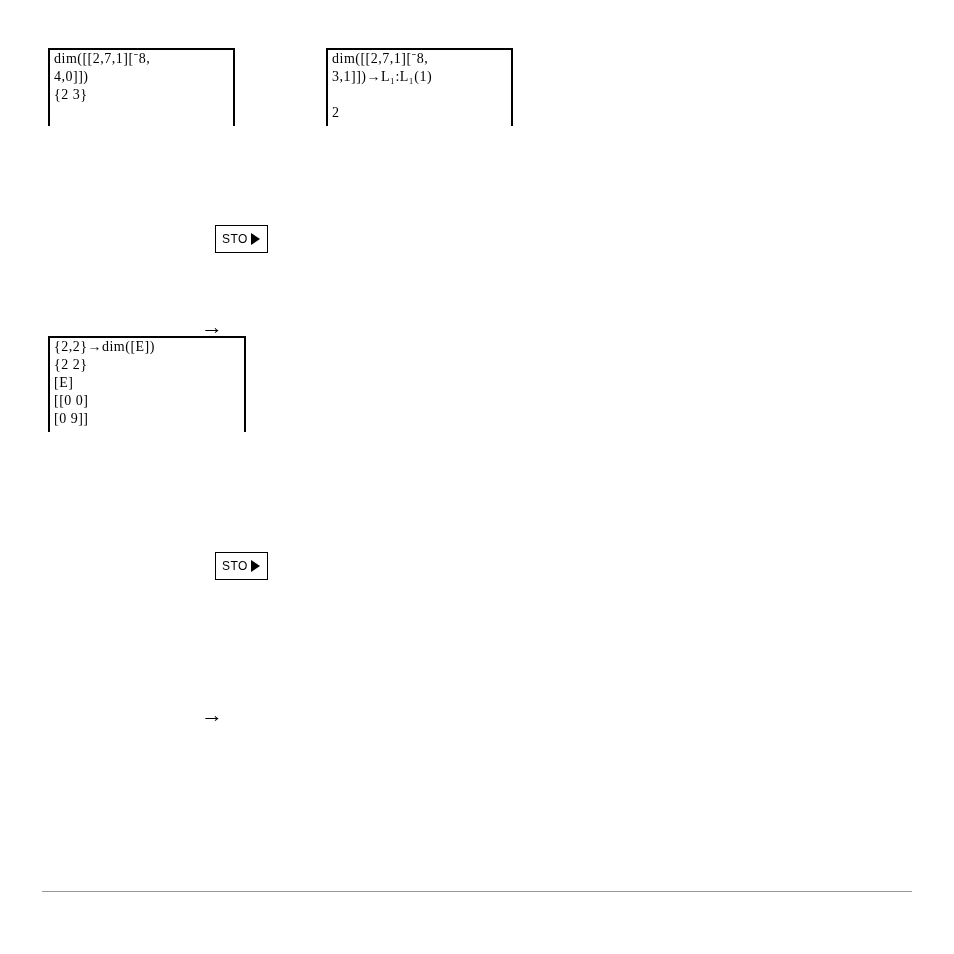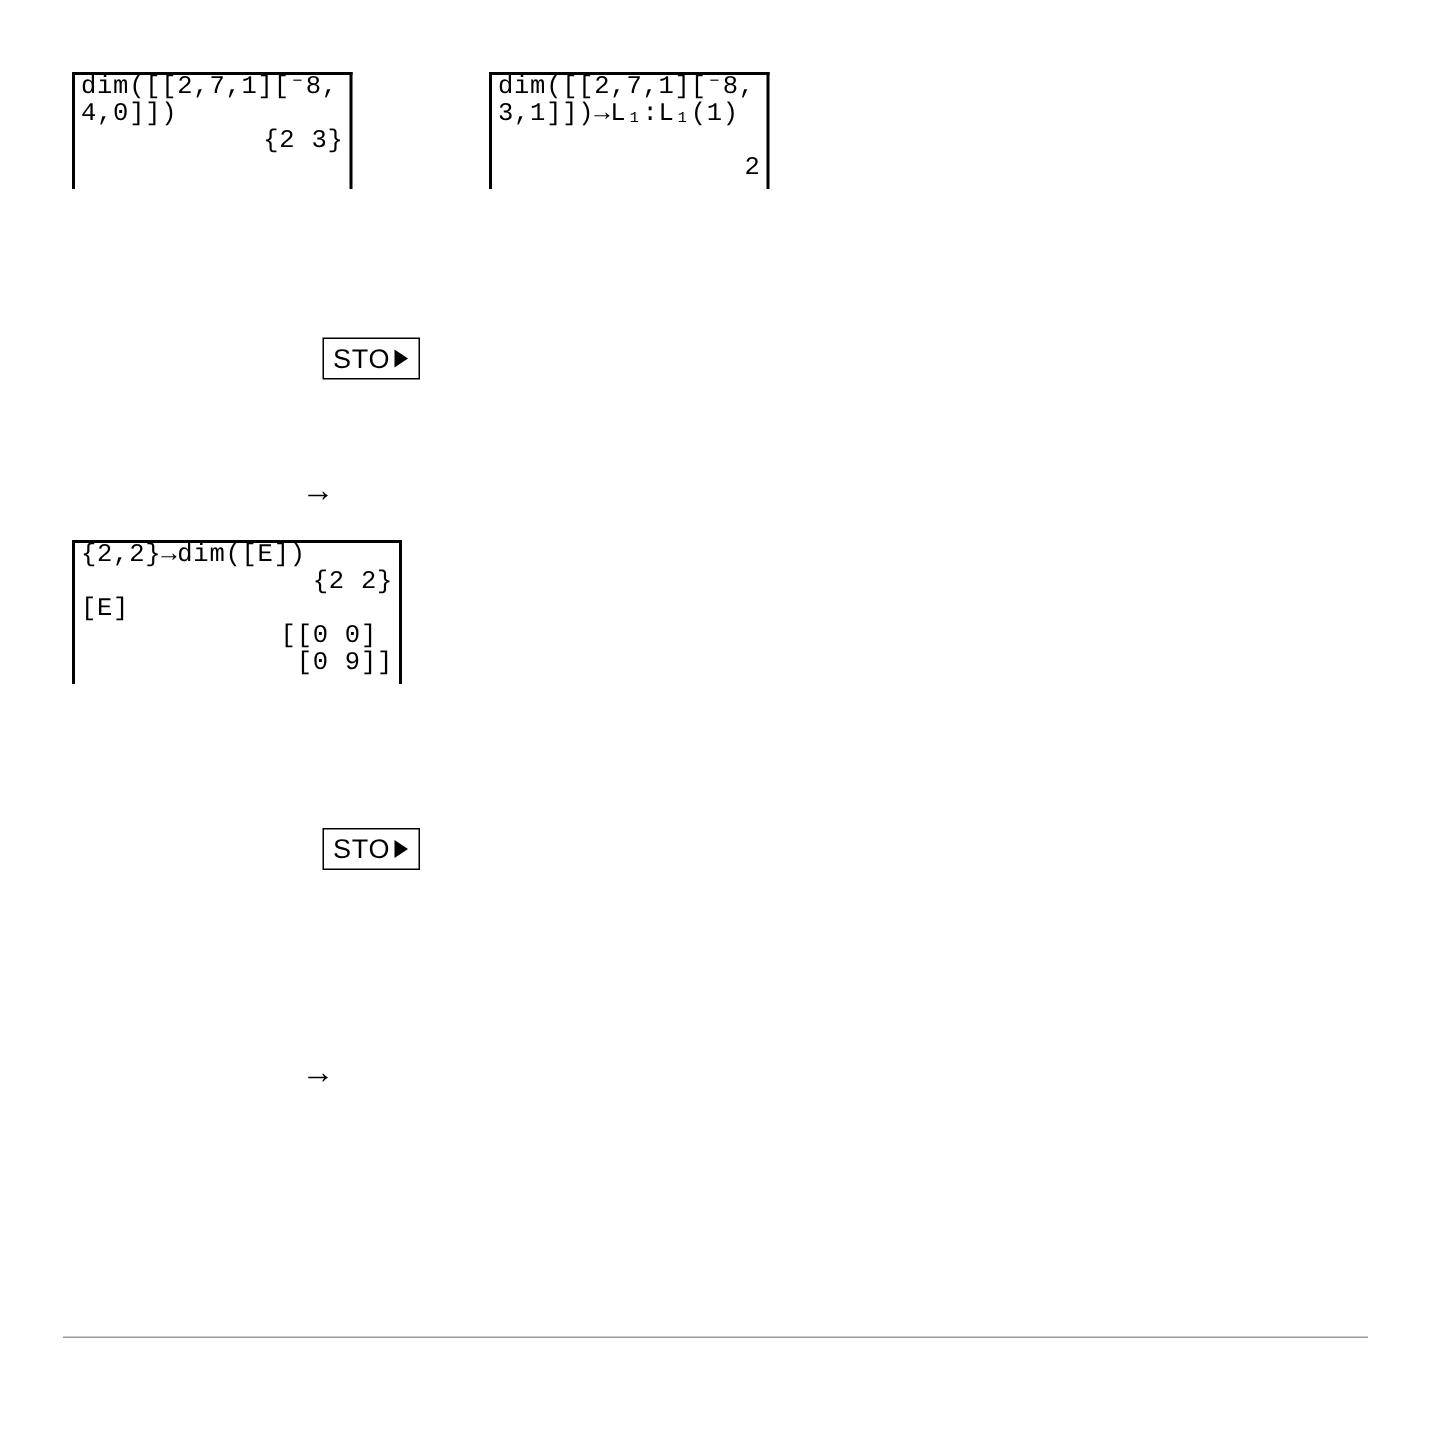--- a/index.html
+++ b/index.html
@@ -23,8 +23,8 @@
     box-sizing: border-box;
     border: 2px solid #000;
     border-bottom: none;
-    font-family: Liberation Mono, monospace;
-    font-size: 17px;
+    font-family: Liberation Serif, serif;
+    font-size: 14px;
     line-height: 18px;
     letter-spacing: 0.5px;
     padding: 0px 4px 4px 4px;

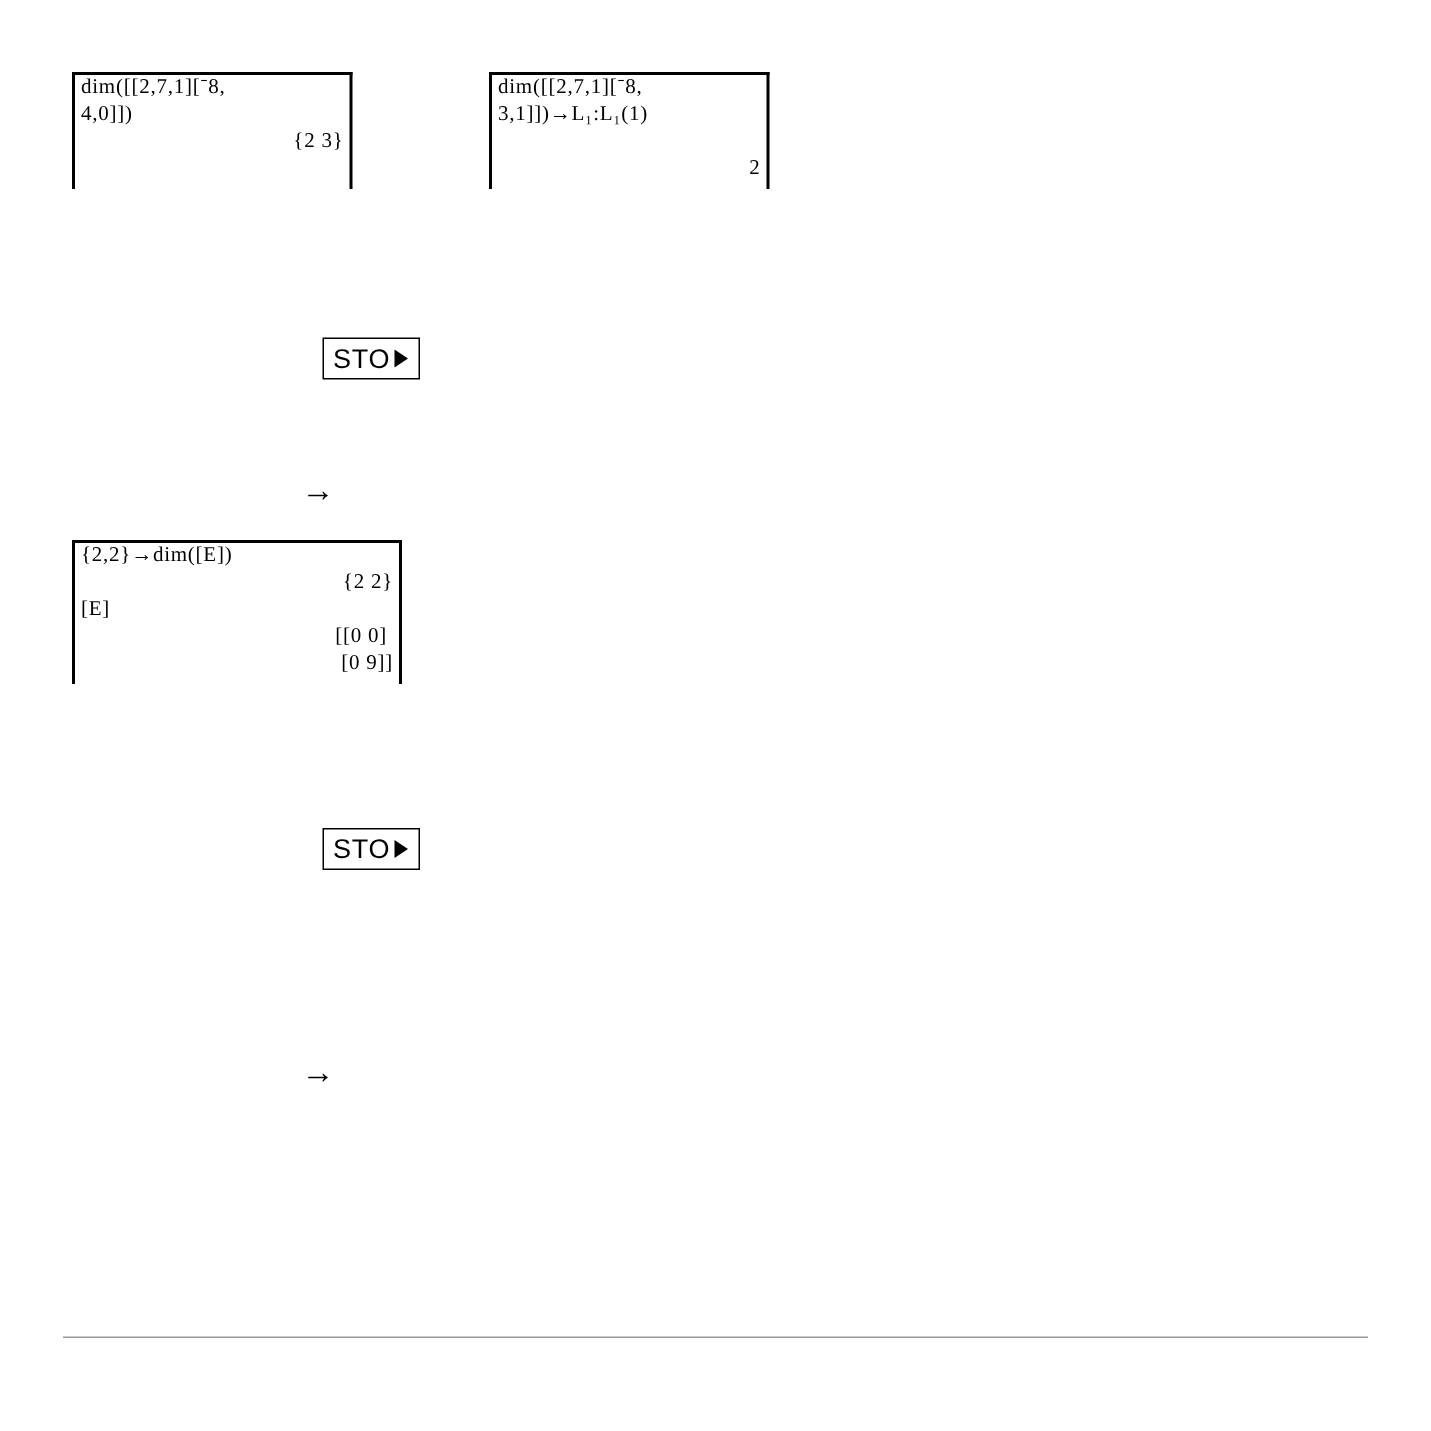--- a/index.html
+++ b/index.html
@@ -34,7 +34,7 @@
     display: block;
     height: 18px;
   }
-  .rj { text-align: right; }
+  .rj { text-align: left; }
   .lj { text-align: left; }
 
   #calc1 { left: 48px;  top: 48px;  width: 187px; height: 78px;  }

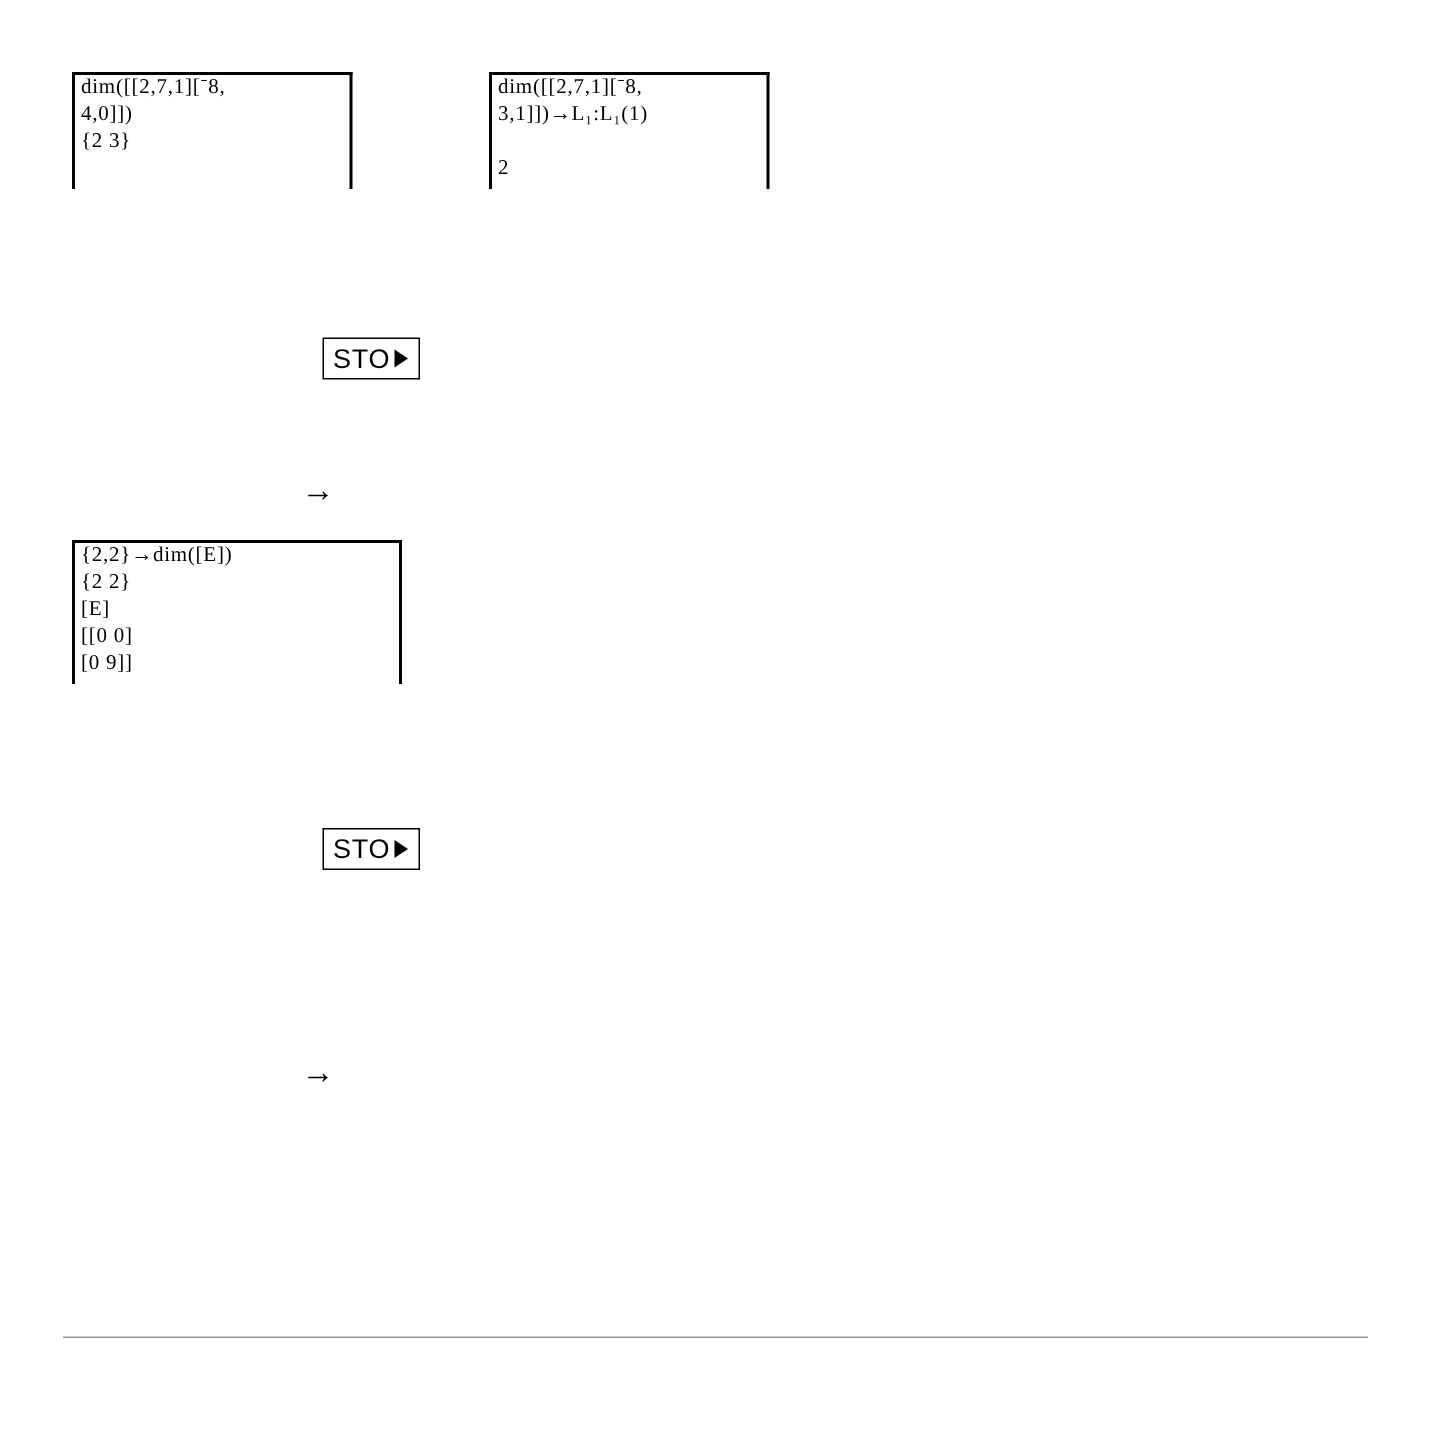--- a/index.html
+++ b/index.html
@@ -50,7 +50,7 @@
     padding: 2px 6px 2px 6px;
     border: 1.5px solid #000;
     font-family: Arial, sans-serif;
-    font-size: 18px;
+    font-size: 12px;
     font-weight: 400;
     height: 22px;
     letter-spacing: 0.5px;

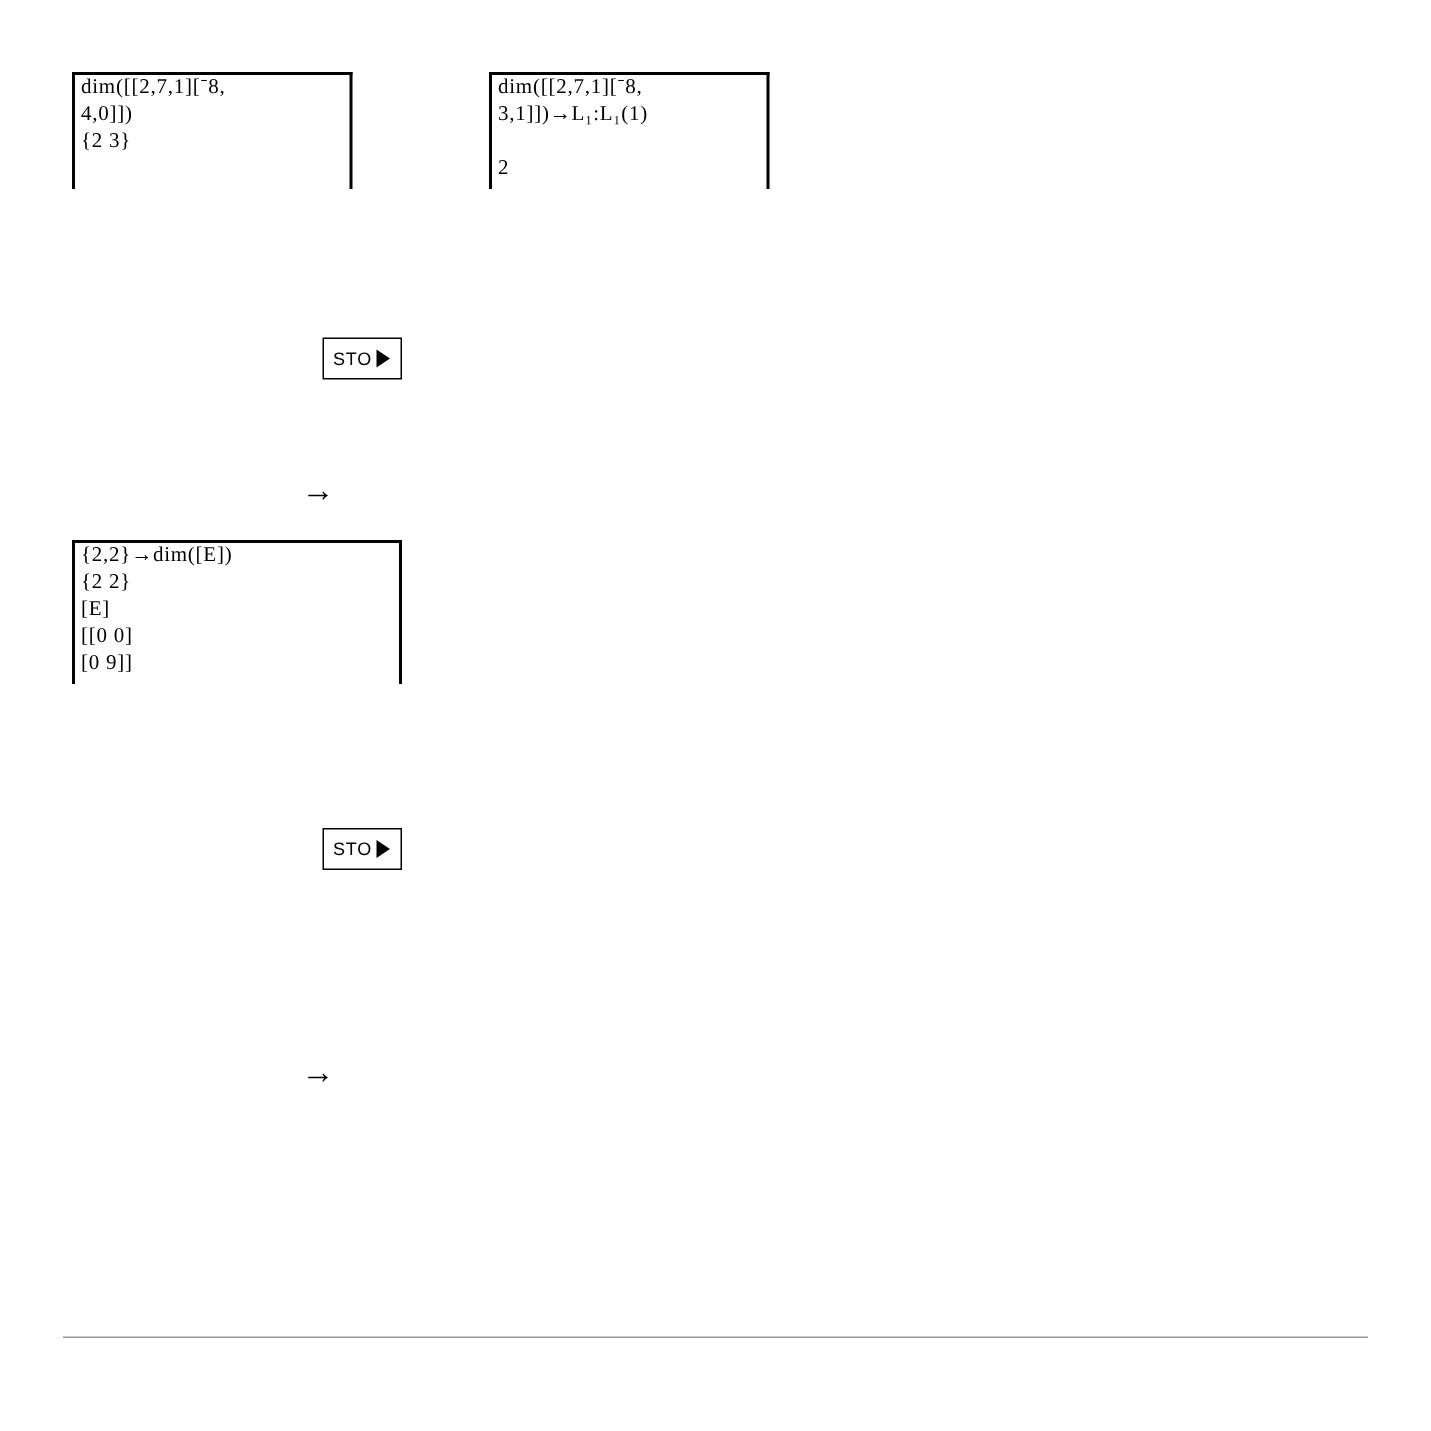--- a/index.html
+++ b/index.html
@@ -39,7 +39,7 @@
 
   #calc1 { left: 48px;  top: 48px;  width: 187px; height: 78px;  }
   #calc2 { left: 326px; top: 48px;  width: 187px; height: 78px;  }
-  #calc3 { left: 48px;  top: 360px; width: 220px; height: 96px;  }
+  #calc3 { left: 48px;  top: 336px; width: 198px; height: 96px;  }
 
   
   .keycap {

